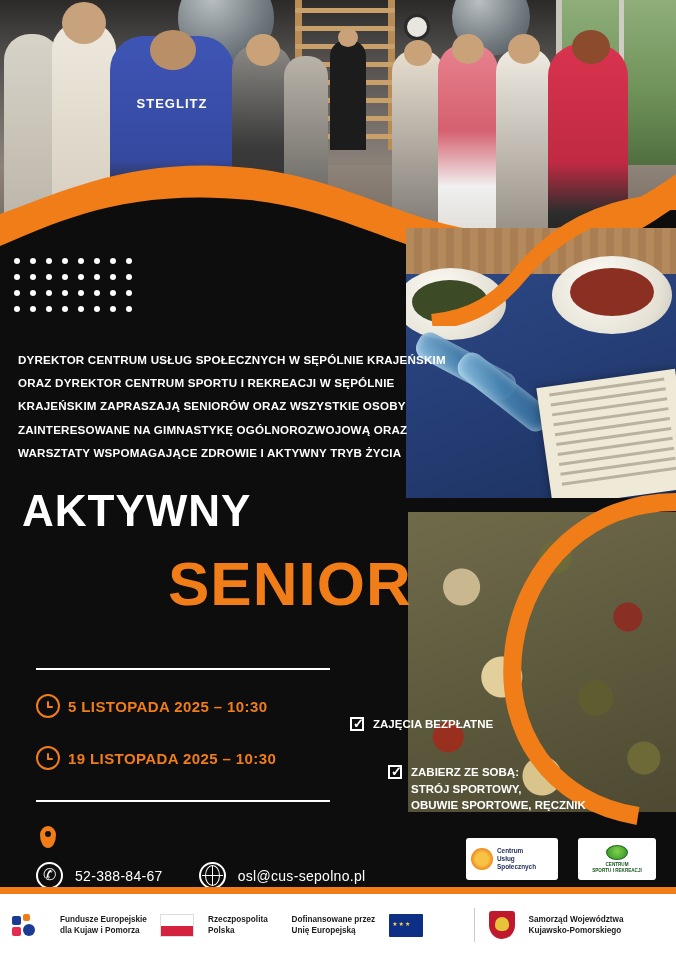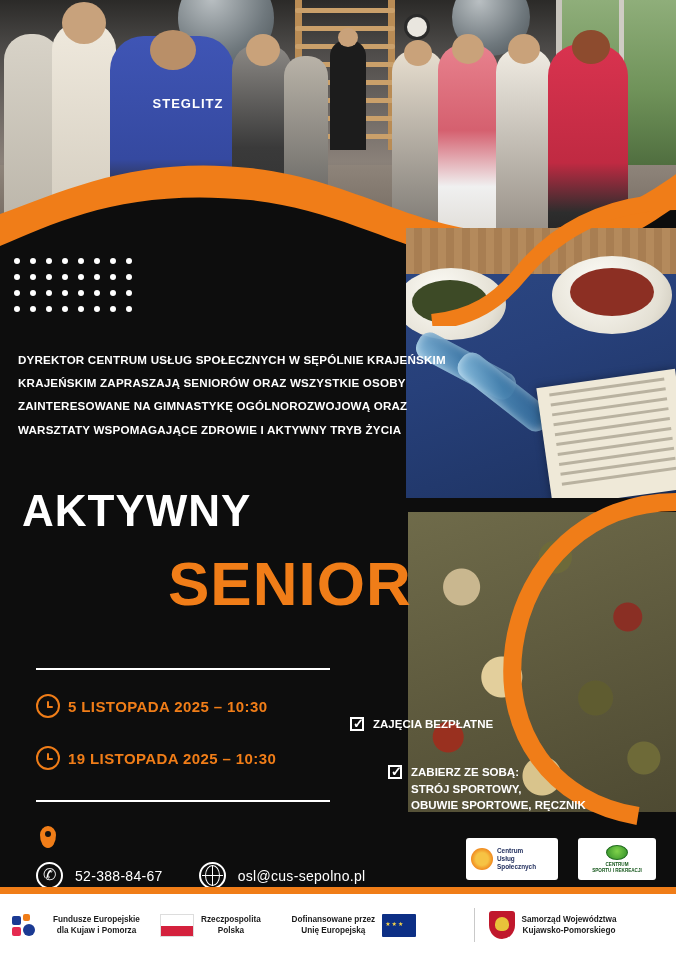--- a/index.html
+++ b/index.html
@@ -324,7 +324,7 @@
 
     <div class="p" style="left:110px; top:36px; width:124px; height:224px; background:linear-gradient(180deg,#3f55b5 0%,#3549a0 55%,#2b2b2b 72%,#1d1d1d 100%); border-radius:34px 34px 0 0;"></div>
     <div class="head" style="left:150px; top:30px; width:46px; height:40px; background:#b98f68;"></div>
-    <div class="steglitz" style="left:110px; top:96px; width:124px;margin-left:16px;">STEGLITZ</div>
+    <div class="steglitz" style="left:110px; top:96px; width:124px;">STEGLITZ</div>
 
     <div class="p" style="left:232px; top:44px; width:60px; height:216px; background:linear-gradient(180deg,#8d8a86 0%,#3a3a3a 48%,#2b2b2b 100%); border-radius:26px 26px 0 0;"></div>
     <div class="head" style="left:246px; top:34px; width:34px; height:32px; background:#c9a27a;"></div>

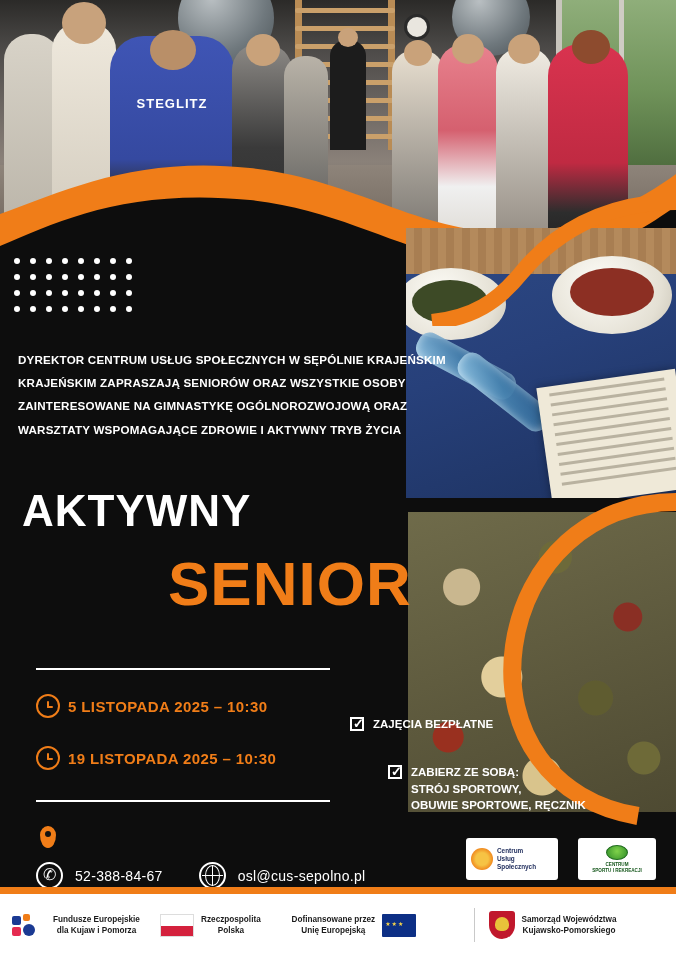--- a/index.html
+++ b/index.html
@@ -424,6 +424,7 @@
 
   <div class="intro">
     <div>DYREKTOR CENTRUM USŁUG SPOŁECZNYCH  W SĘPÓLNIE KRAJEŃSKIM</div>
+    <div>ORAZ DYREKTOR CENTRUM SPORTU I REKREACJI W SĘPÓLNIE</div>
     <div>KRAJEŃSKIM ZAPRASZAJĄ SENIORÓW ORAZ WSZYSTKIE OSOBY</div>
     <div>ZAINTERESOWANE NA GIMNASTYKĘ OGÓLNOROZWOJOWĄ ORAZ</div>
     <div>WARSZTATY WSPOMAGAJĄCE ZDROWIE I AKTYWNY TRYB ŻYCIA</div>

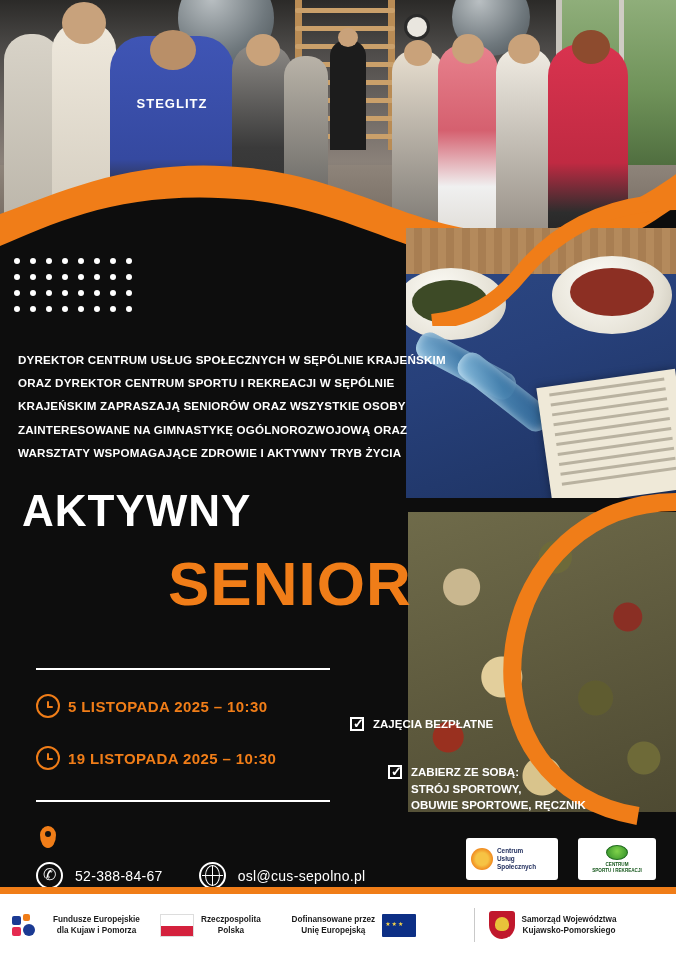--- a/index.html
+++ b/index.html
@@ -267,7 +267,7 @@
   .footer-orange-line {
     position:absolute; left:0; bottom:62px; width:676px; height:7px; background:#f07d18;
   }
-  .f-item { display:flex; align-items:center; gap:7px;text-align:center; }
+  .f-item { display:flex; align-items:center; gap:14px; }
   .f-text { font-size:8.2px; font-weight:bold; color:#1b1b1b; line-height:1.35; }
   .eu-stars {
     width:34px; height:23px; background:#0d2f85; border-radius:1px; position:relative;

